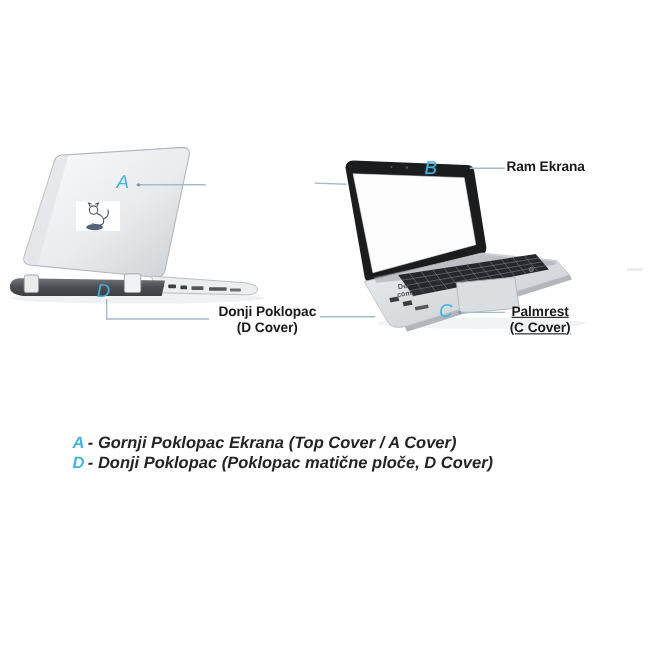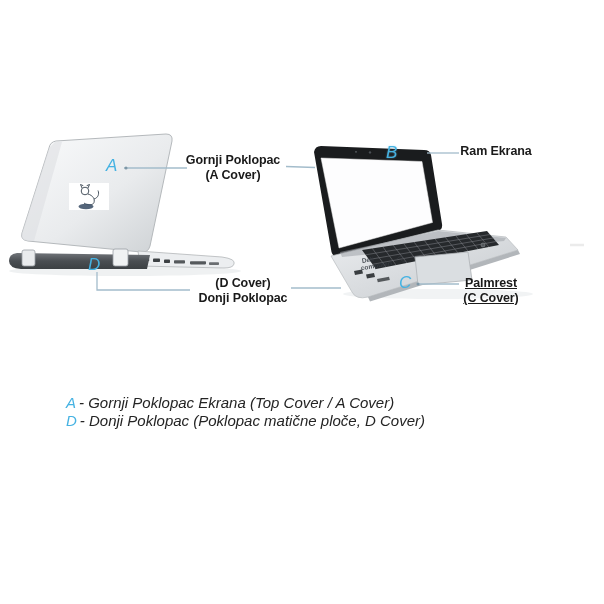--- a/index.html
+++ b/index.html
@@ -146,10 +146,6 @@
   <span class="marker" style="left:399px; top:274px;">C</span>
   <span class="marker" style="left:88px; top:256px;">D</span>
 
-  <div class="callout" style="left:176px; top:153px; width:114px;">
-    <span style="display:block">Gornji Poklopac</span>
-    <span style="display:block">(A Cover)</span>
-  </div>
 
   <div class="callout" style="left:434px; top:144px; width:124px;">
     <span style="display:block">Ram Ekrana</span>

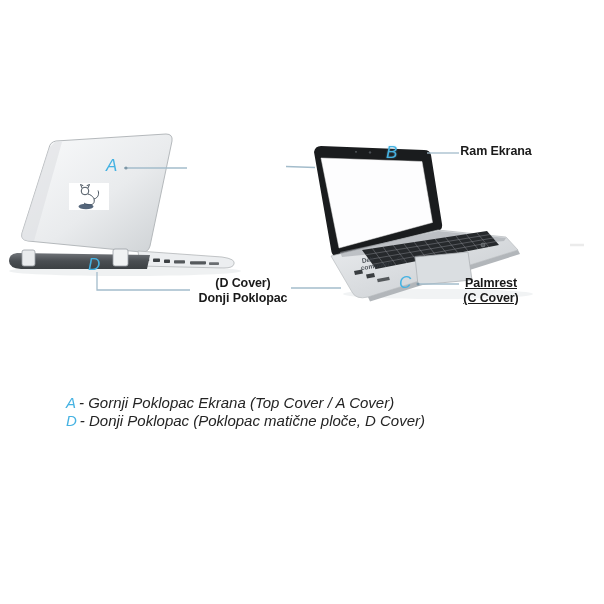--- a/index.html
+++ b/index.html
@@ -157,8 +157,8 @@
   </div>
 
   <div class="callout" style="left:186px; top:276px; width:114px;">
+    <span style="display:block">Donji Poklopac</span>
     <span style="display:block">(D Cover)</span>
-    <span style="display:block">Donji Poklopac</span>
   </div>
 
   <div class="legend">

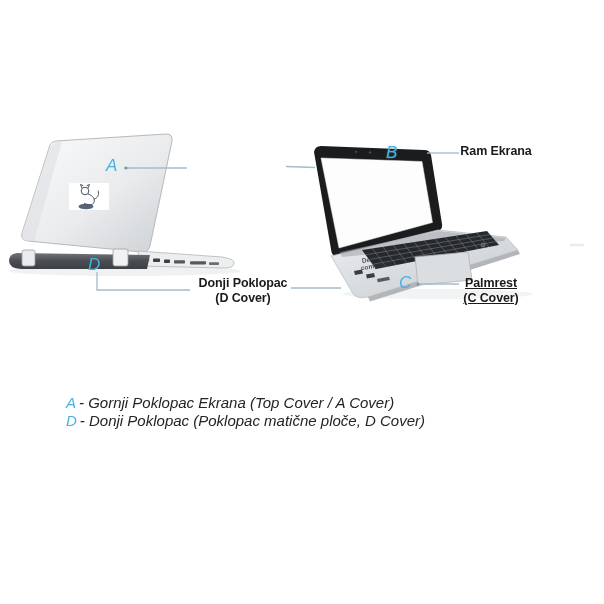--- a/index.html
+++ b/index.html
@@ -24,7 +24,7 @@
     font-style: italic; font-size: 15px; line-height: 18.2px;
     color: var(--legend-text);
   }
-  .legend-row { white-space: nowrap; }
+  .legend-row { white-space: nowrap; font-weight: bold; }
   .legend-letter { color: var(--marker-blue); margin-right: 3px; }
   .kbgrid { stroke: #888c91; stroke-width: 0.6; opacity: 0.8; fill: none; }
   .wmark { font-size: 6.5px; font-weight: bold; fill: #343a41; opacity: 0.85;

